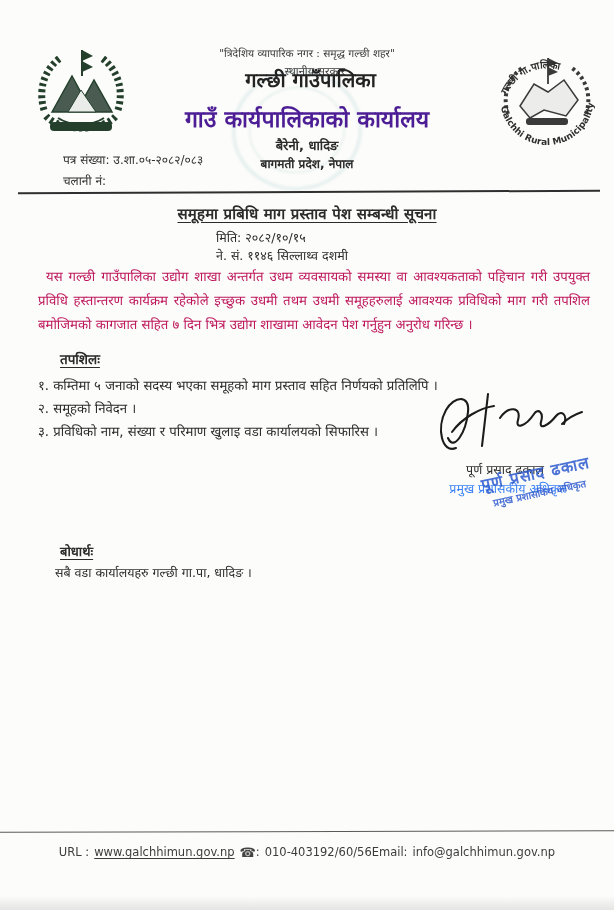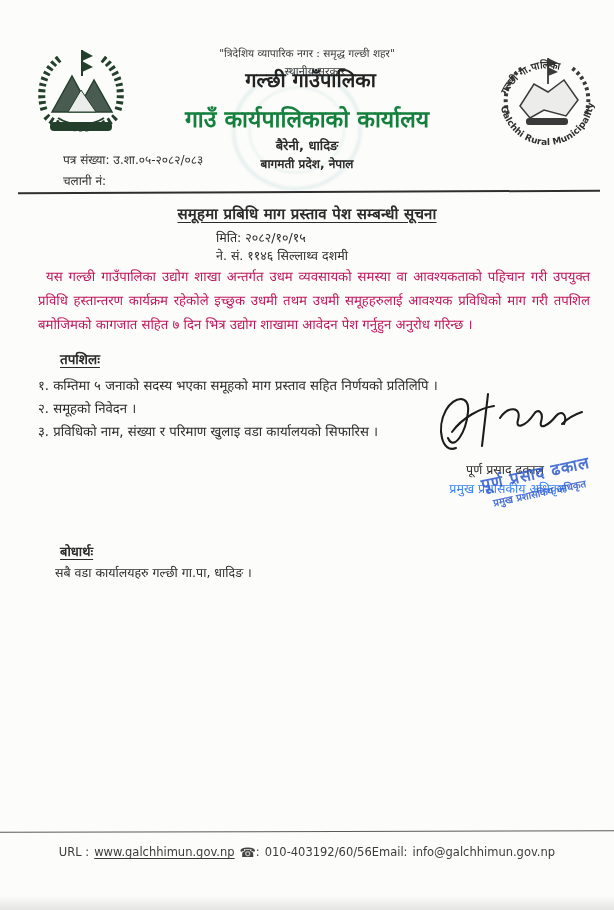--- a/index.html
+++ b/index.html
@@ -20,7 +20,7 @@
   .motto      { top: 46px;  font-size: 10.5px; color: #3a3a3a; }
   .gov-line   { top: 63px;  font-size: 11px; color: #3a3a3a; margin-left: 16px; }
   .muni-name  { top: 66px;  font-size: 20px; font-weight: bold; color: #222; padding-left: 7px; }
-  .office-name{ top: 102px; font-size: 23px; font-weight: bold; color: #15803d; }
+  .office-name{ top: 102px; font-size: 23px; font-weight: bold; color: #4c1d95; }
   .addr1      { top: 136px; font-size: 13px; font-weight: bold; }
   .addr2      { top: 155px; font-size: 12px; font-weight: bold; }
 

